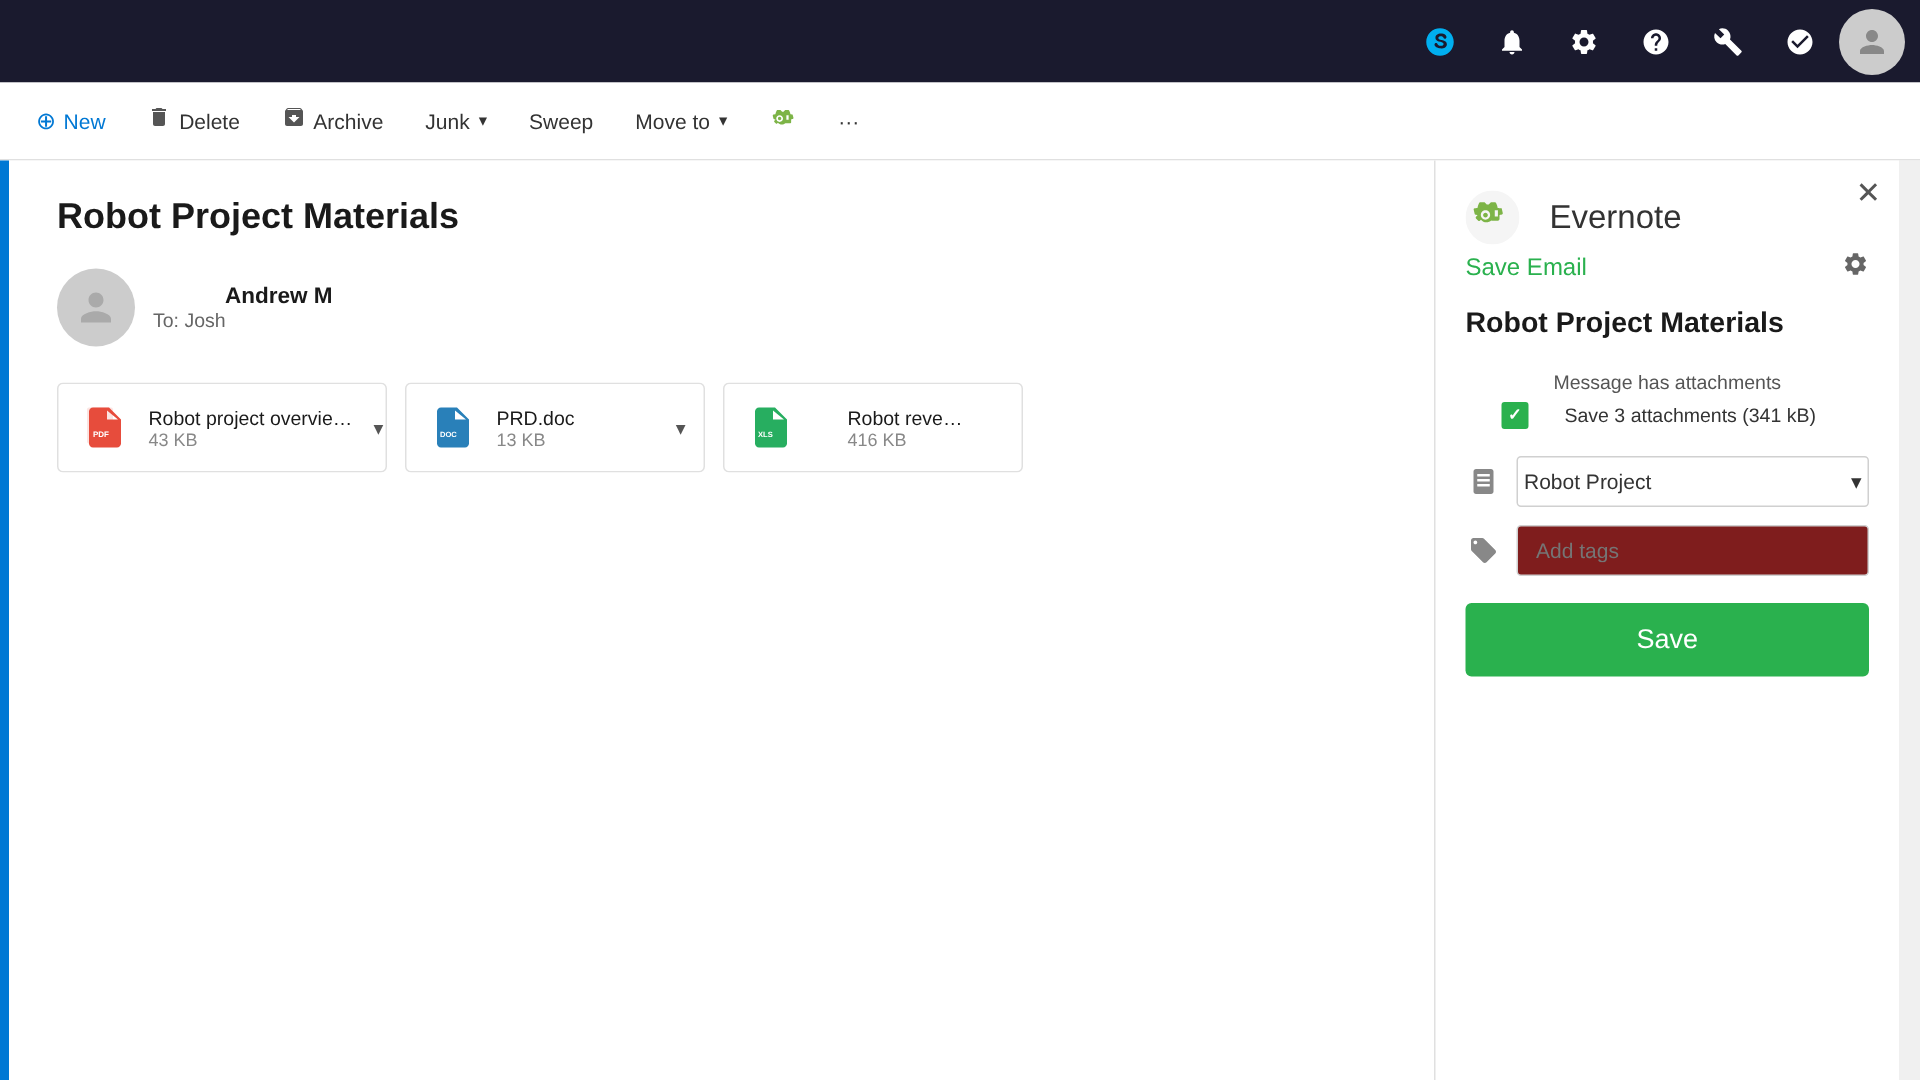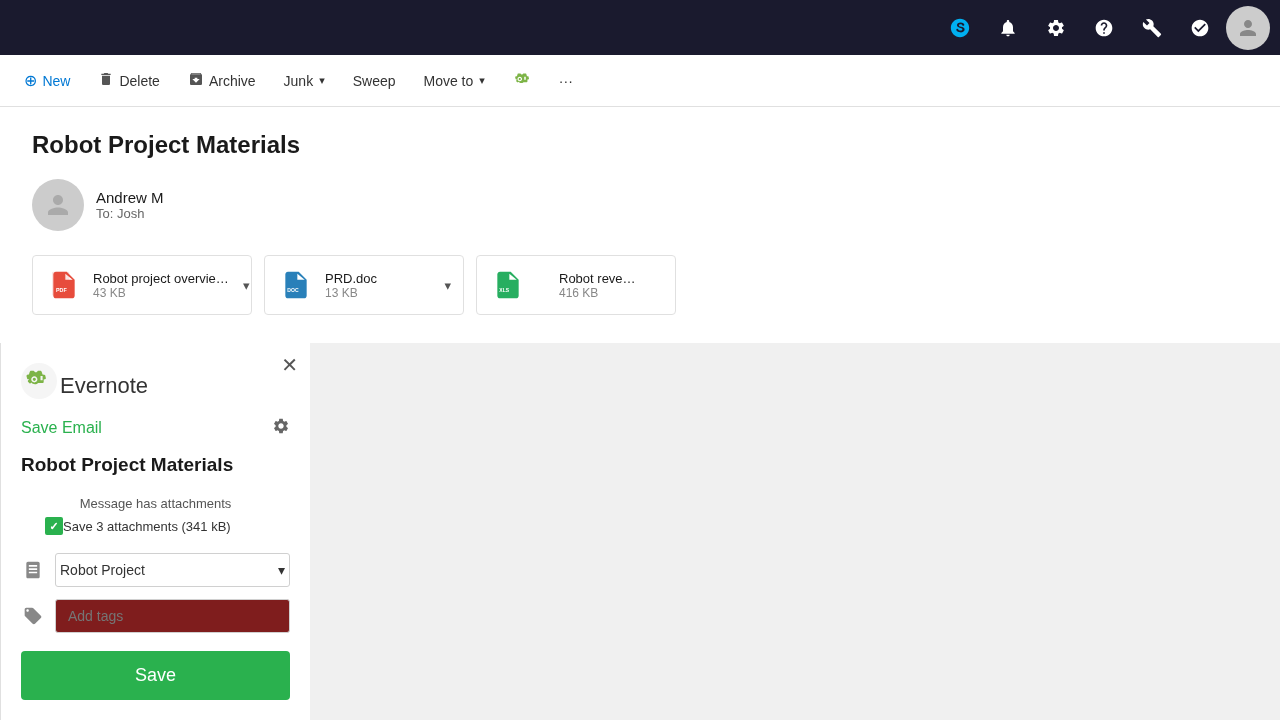--- a/index.html
+++ b/index.html
@@ -57,7 +57,6 @@
     .main-layout {
       display: flex;
       height: calc(720px - 55px - 52px);
-      flex-direction: column;
     }
 
     

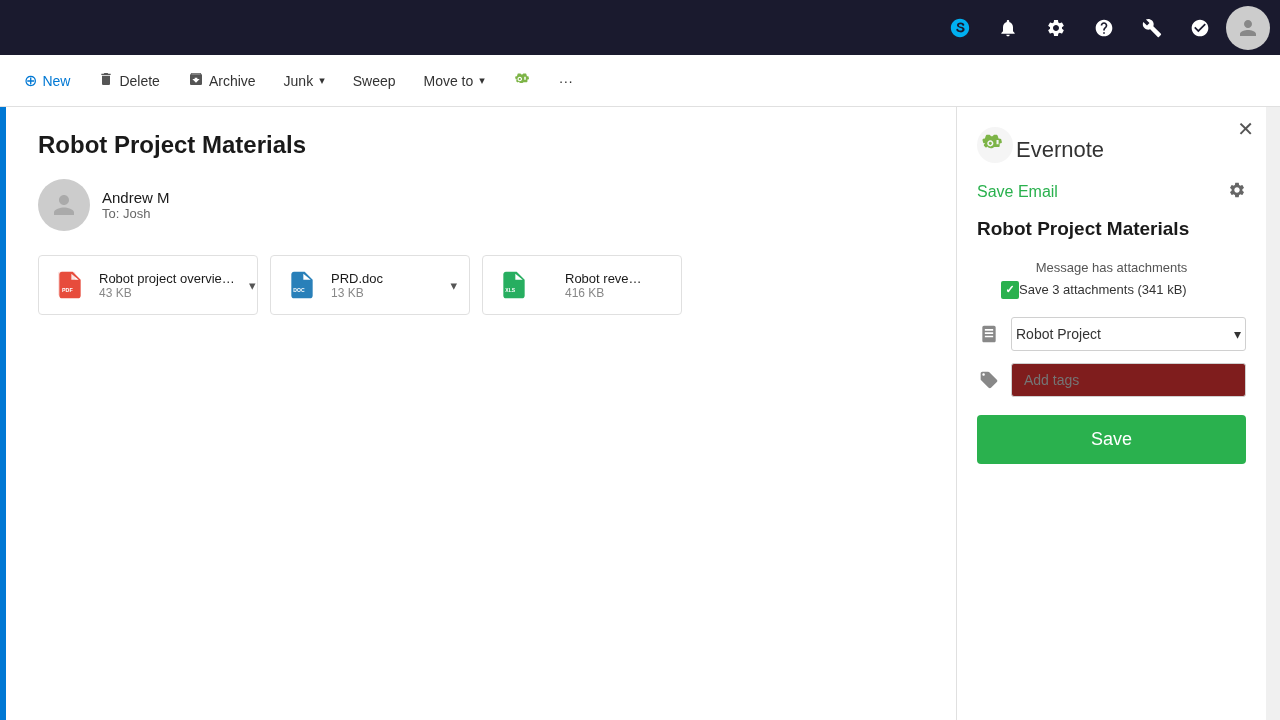--- a/index.html
+++ b/index.html
@@ -191,9 +191,9 @@
 
     .evernote-header {
       display: flex;
-      align-items: flex-end;
-      gap: 3px;
-      margin-bottom: 18px;
+      align-items: center;
+      gap: 20px;
+      margin-bottom: 4px;
       padding-right: 24px;
     }
 

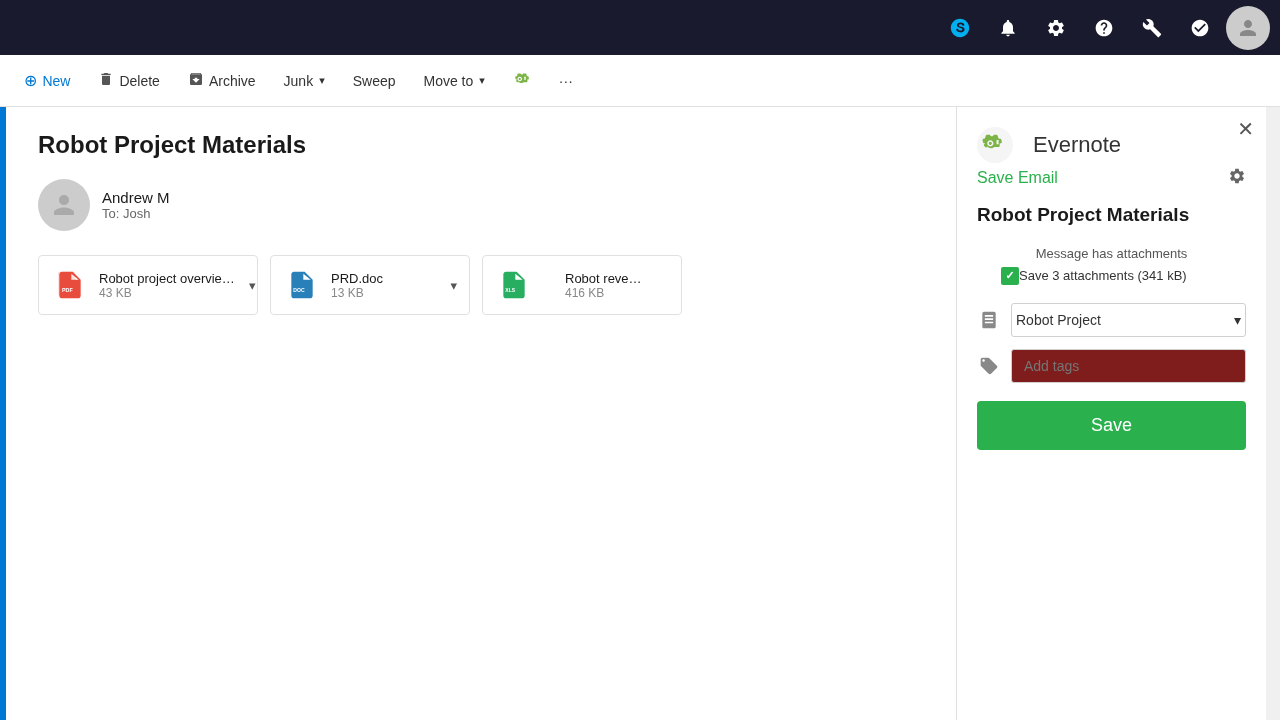--- a/index.html
+++ b/index.html
@@ -98,8 +98,9 @@
 
     .sender-info .sender-name {
       font-size: 15px;
-      font-weight: 400;
+      font-weight: 700;
       color: #1a1a1a;
+      margin-left: 48px;
     }
     .sender-info .sender-to {
       font-size: 13px;

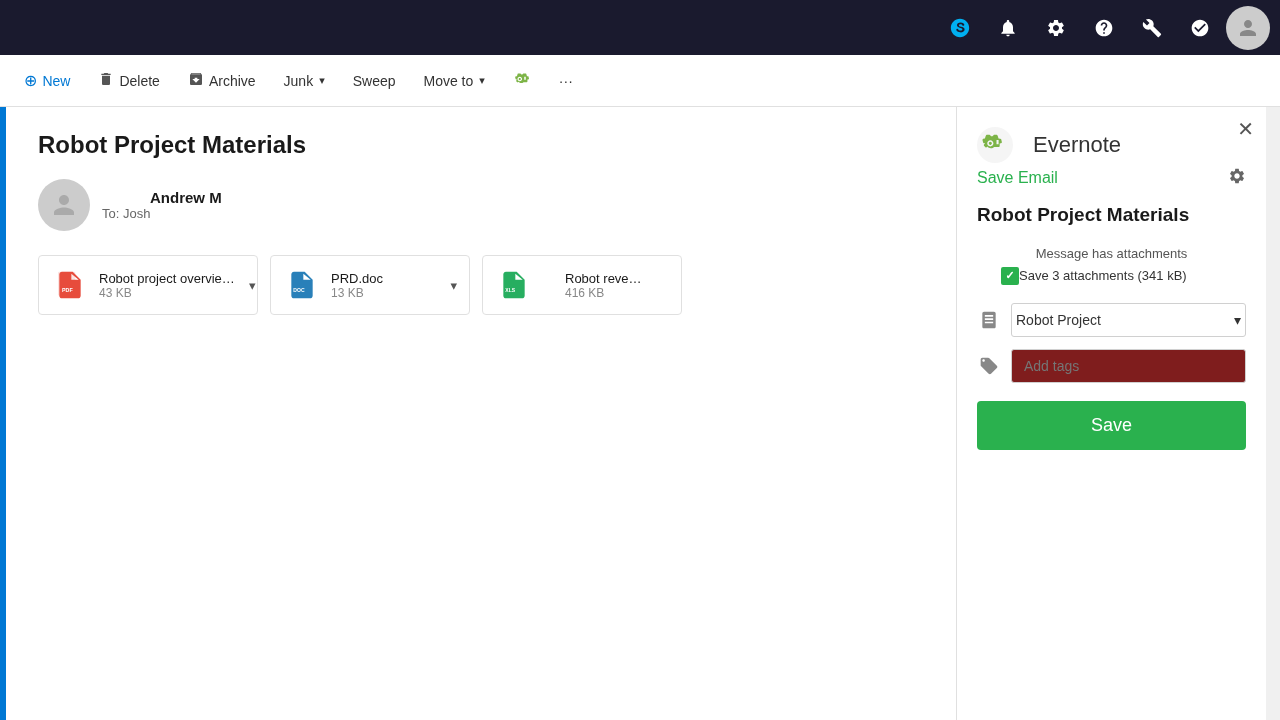--- a/index.html
+++ b/index.html
@@ -251,7 +251,7 @@
     .checkbox-row {
       display: flex;
       align-items: center;
-      gap: 0;
+      gap: 24px;
       padding-left: 24px;
     }
 

